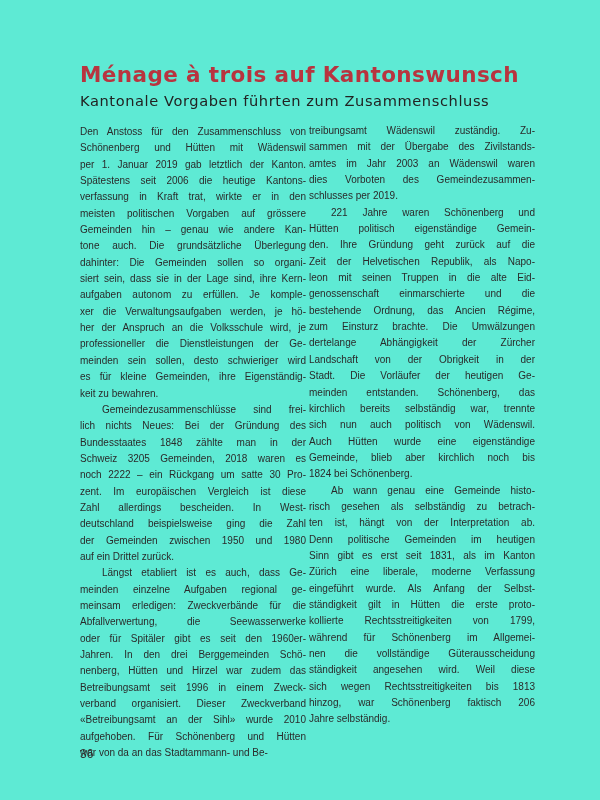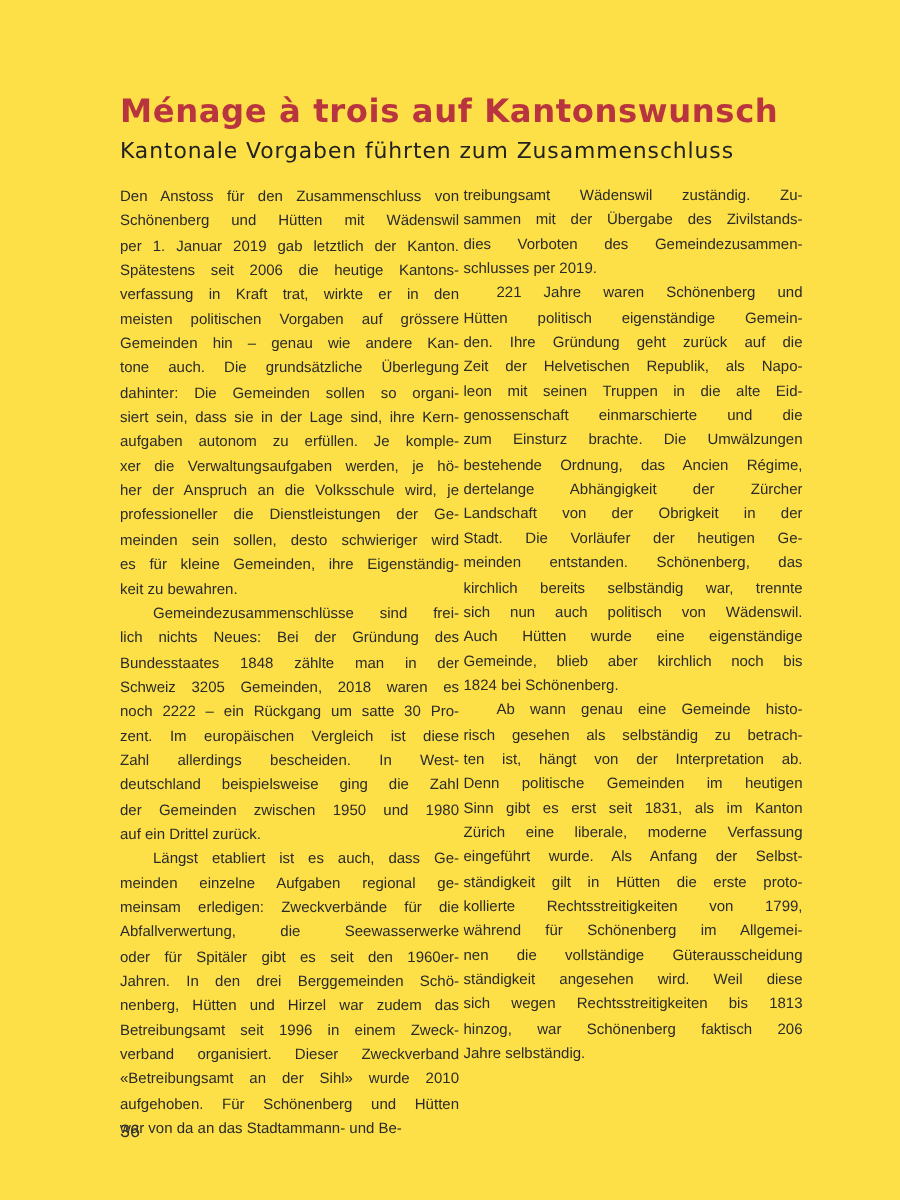--- a/index.html
+++ b/index.html
@@ -4,7 +4,7 @@
   <style>
     html, body { margin: 0; padding: 0; background: #ffffff; }
     body { width: 600px; height: 800px; position: relative; overflow: hidden; }
-    .page { position: absolute; left: 0; top: 0; width: 600px; height: 800px; background: #fde047; }
+    .page { position: absolute; left: 0; top: 0; width: 600px; height: 800px; background: #5eead4; }
     .title {
       position: absolute; left: 80px; top: 62px;
       font-family: "DejaVu Sans", sans-serif; font-weight: bold;

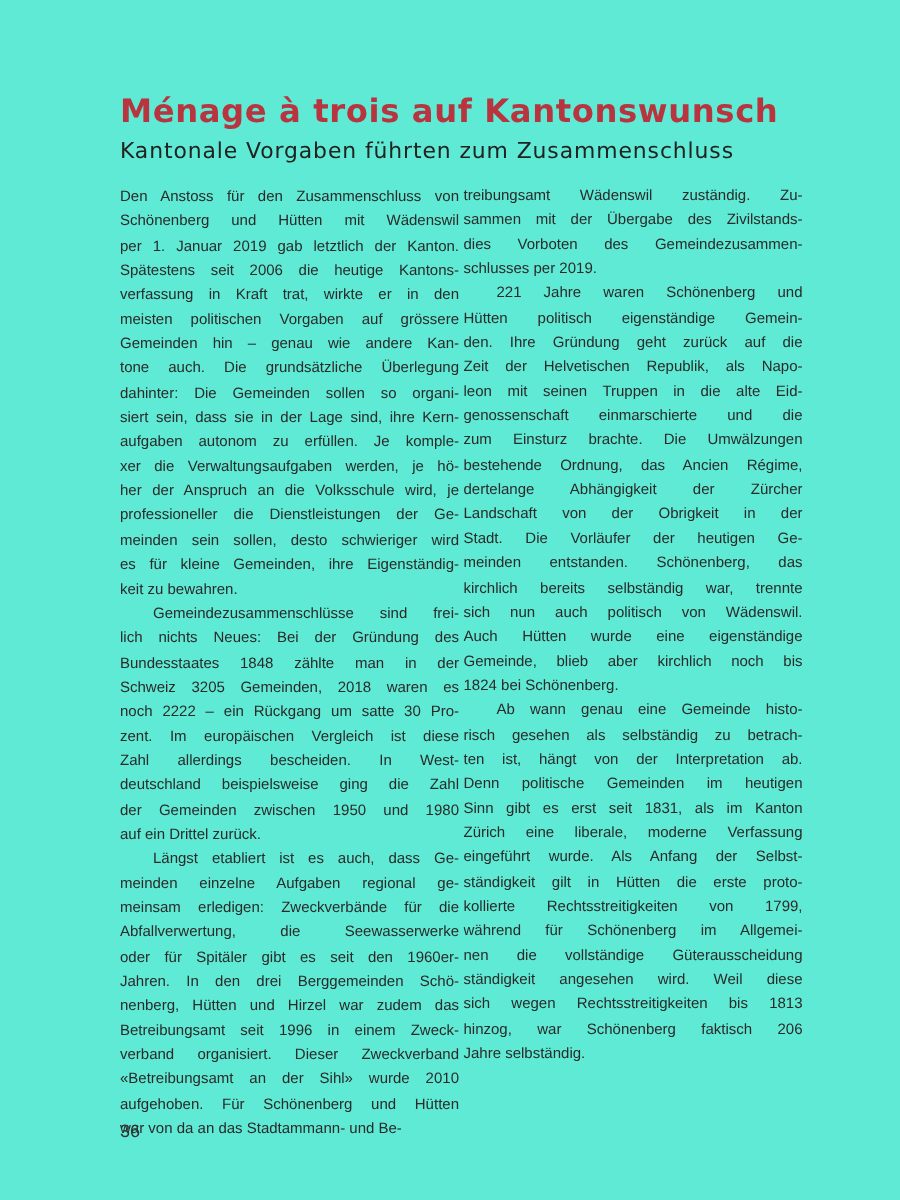--- a/index.html
+++ b/index.html
@@ -81,6 +81,7 @@
   <div class="col right" id="rightcol">
       <span class="line">treibungsamt Wädenswil zuständig. Zu-</span>
       <span class="line">sammen mit der Übergabe des Zivilstands-</span>
+      <span class="line">amtes im Jahr 2003 an Wädenswil waren</span>
       <span class="line">dies Vorboten des Gemeindezusammen-</span>
       <span class="line last">schlusses per 2019.</span>
       <span class="line indent">221 Jahre waren Schönenberg und</span>

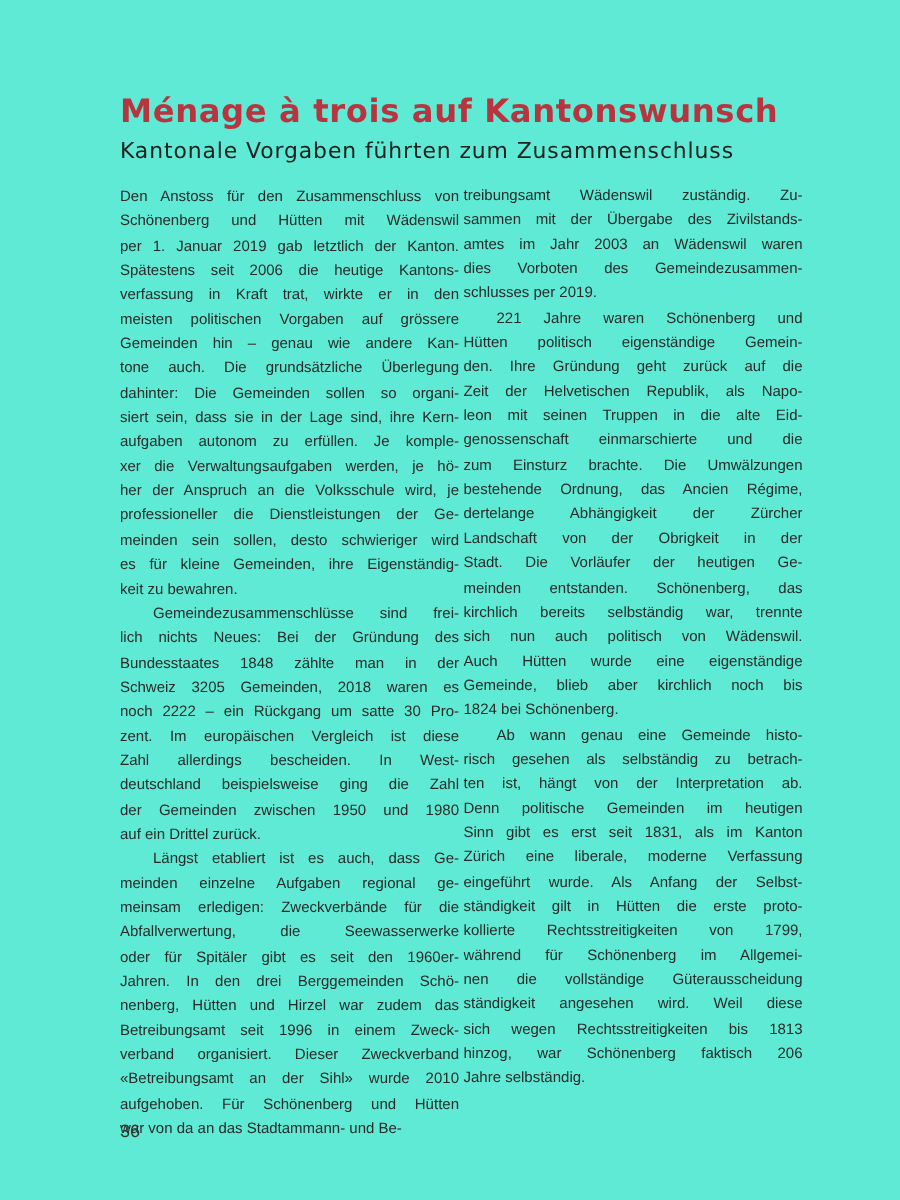--- a/index.html
+++ b/index.html
@@ -90,8 +90,8 @@
       <span class="line">Zeit der Helvetischen Republik, als Napo-</span>
       <span class="line">leon mit seinen Truppen in die alte Eid-</span>
       <span class="line">genossenschaft einmarschierte und die</span>
+      <span class="line">bestehende Ordnung, das Ancien Régime,</span>
       <span class="line">zum Einsturz brachte. Die Umwälzungen</span>
-      <span class="line">bestehende Ordnung, das Ancien Régime,</span>
       <span class="line">dertelange Abhängigkeit der Zürcher</span>
       <span class="line">Landschaft von der Obrigkeit in der</span>
       <span class="line">Stadt. Die Vorläufer der heutigen Ge-</span>

